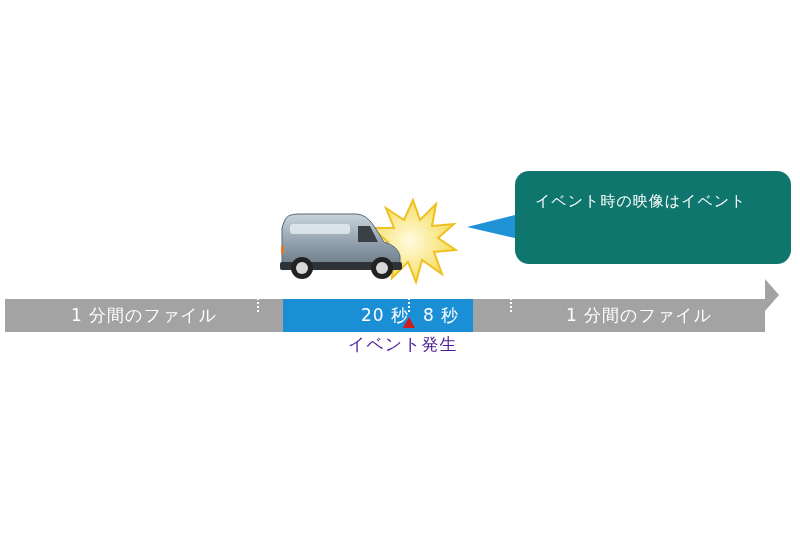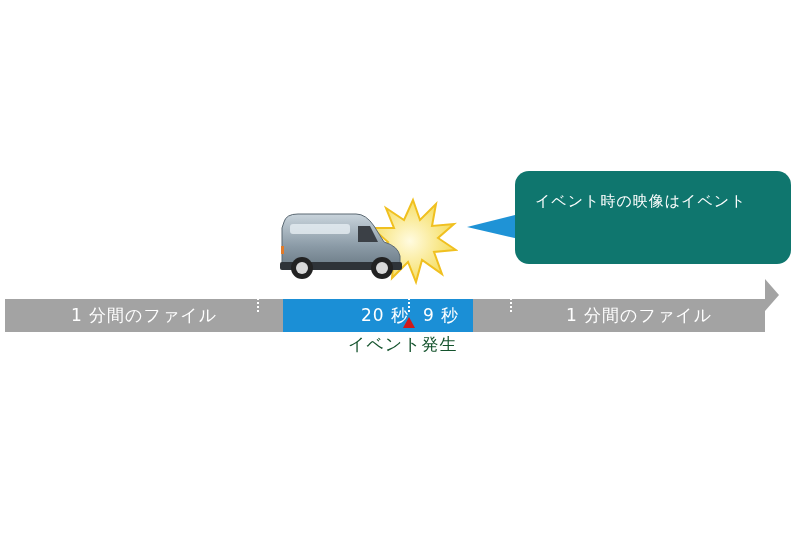--- a/index.html
+++ b/index.html
@@ -26,7 +26,7 @@
   <span>20 秒</span>
 </div>
 <div class="seg blue" style="left:409px;width:64px;">
-  <span>9 秒</span>
+  <span>8 秒</span>
 </div>
 <div class="seg gray" style="left:473px;width:292px;">
   <span style="margin-left:40px;">1 分間のファイル</span>

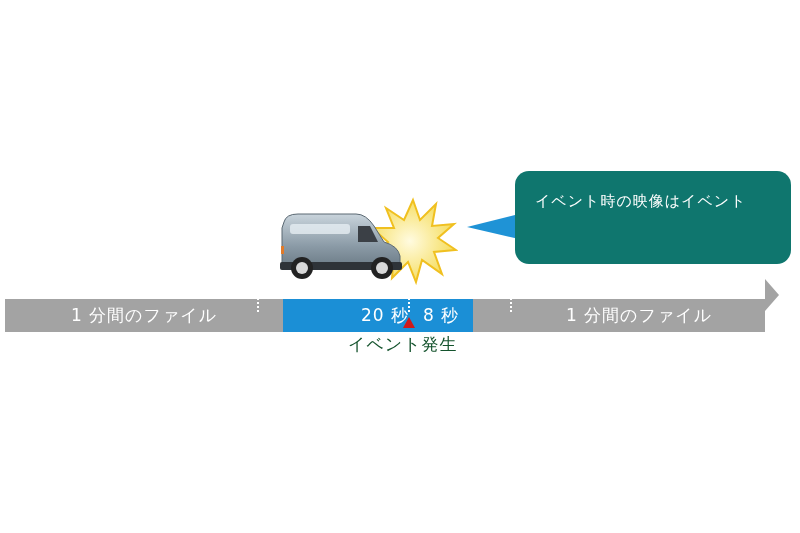--- a/index.html
+++ b/index.html
@@ -10,7 +10,7 @@
   .dash{position:absolute;top:279px;height:33px;width:0;border-left:2px dotted #fff;}
   .arrowhead{position:absolute;top:279px;left:765px;width:0;height:0;border-top:16.5px solid transparent;border-bottom:16.5px solid transparent;border-left:14px solid #a3a3a3;}
   .marker{position:absolute;left:403px;top:317px;width:0;height:0;border-left:6px solid transparent;border-right:6px solid transparent;border-bottom:11px solid #d11a1a;}
-  .event-label{position:absolute;left:348px;top:333px;color:#14532d;font-size:17px;letter-spacing:1px;}
+  .event-label{position:absolute;left:348px;top:333px;color:#4c1d95;font-size:17px;letter-spacing:1px;}
   .bubble{position:absolute;left:515px;top:171px;width:276px;height:93px;background:#0f766e;border-radius:14px;color:#fff;font-size:15px;line-height:27px;box-sizing:border-box;padding:17px 0 0 20px;letter-spacing:1px;}
   .bubble-tail{position:absolute;left:467px;top:214px;width:0;height:0;border-top:13px solid transparent;border-bottom:12px solid transparent;border-right:52px solid #1f93d6;}
   .van{position:absolute;left:278px;top:212px;}

